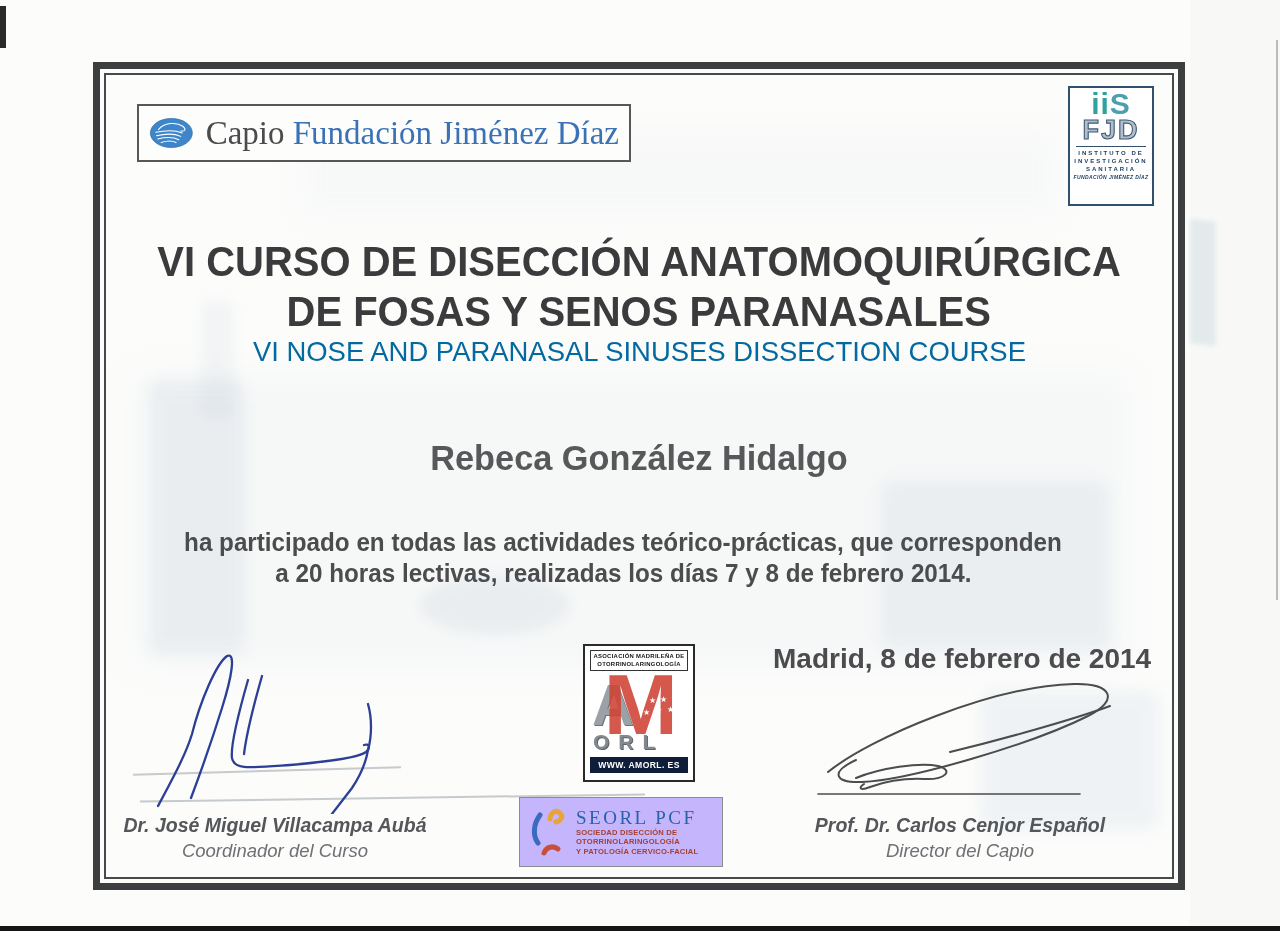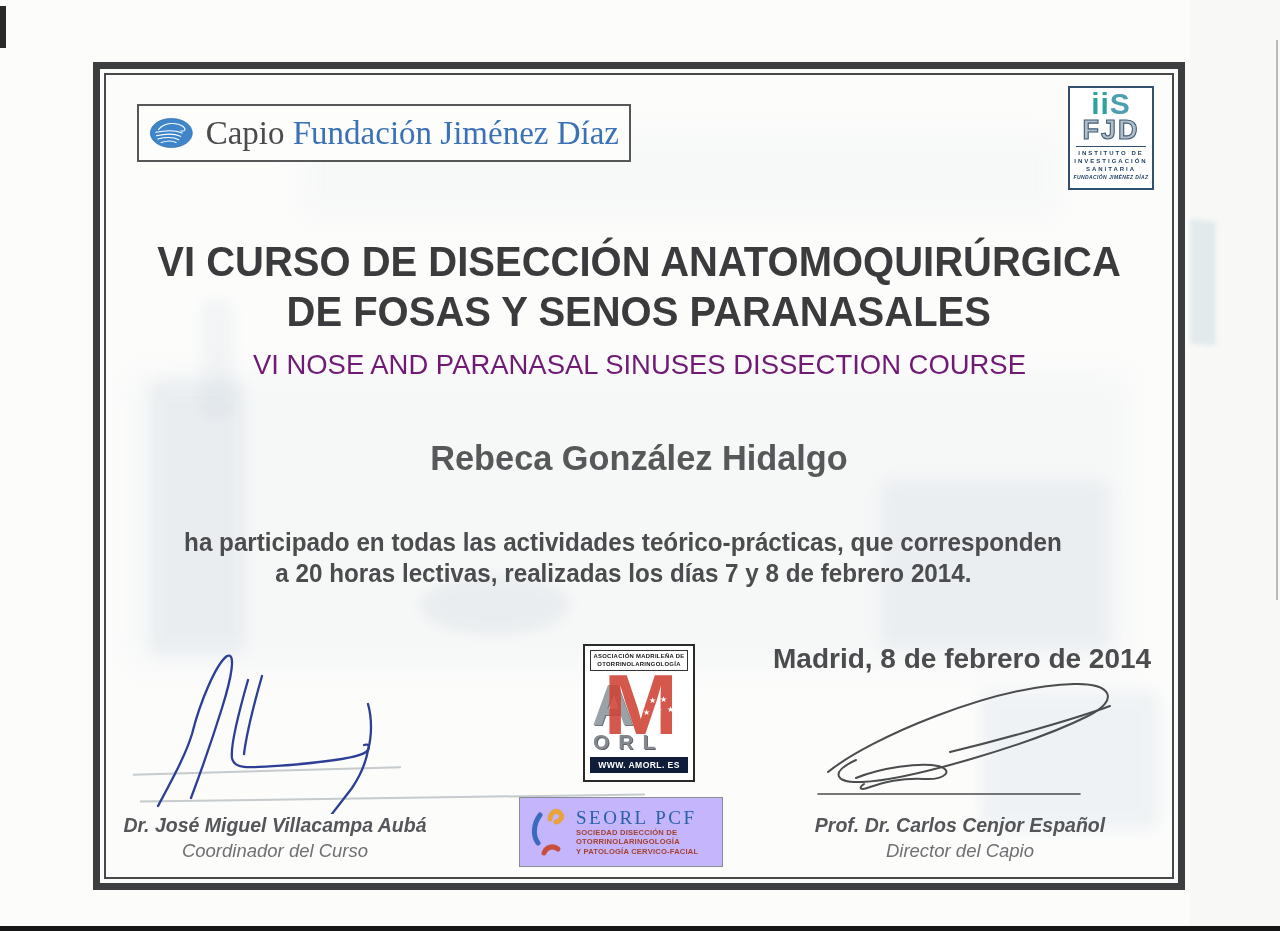--- a/index.html
+++ b/index.html
@@ -34,7 +34,7 @@
   .capio-brand{color:#4b4b4d;}
   .capio-org{color:#3a72b5;}
   
-  .iis-box{position:absolute;left:1068px;top:86px;width:86px;height:104px;background:#fff;
+  .iis-box{position:absolute;left:1068px;top:86px;width:86px;height:120px;background:#fff;
            border:2px solid #31506e;box-sizing:border-box;text-align:center;padding-top:2px;}
   .iis-line1{font-size:30px;font-weight:bold;line-height:28px;letter-spacing:1px;}
   .iis-ii{color:#2fa39b;}

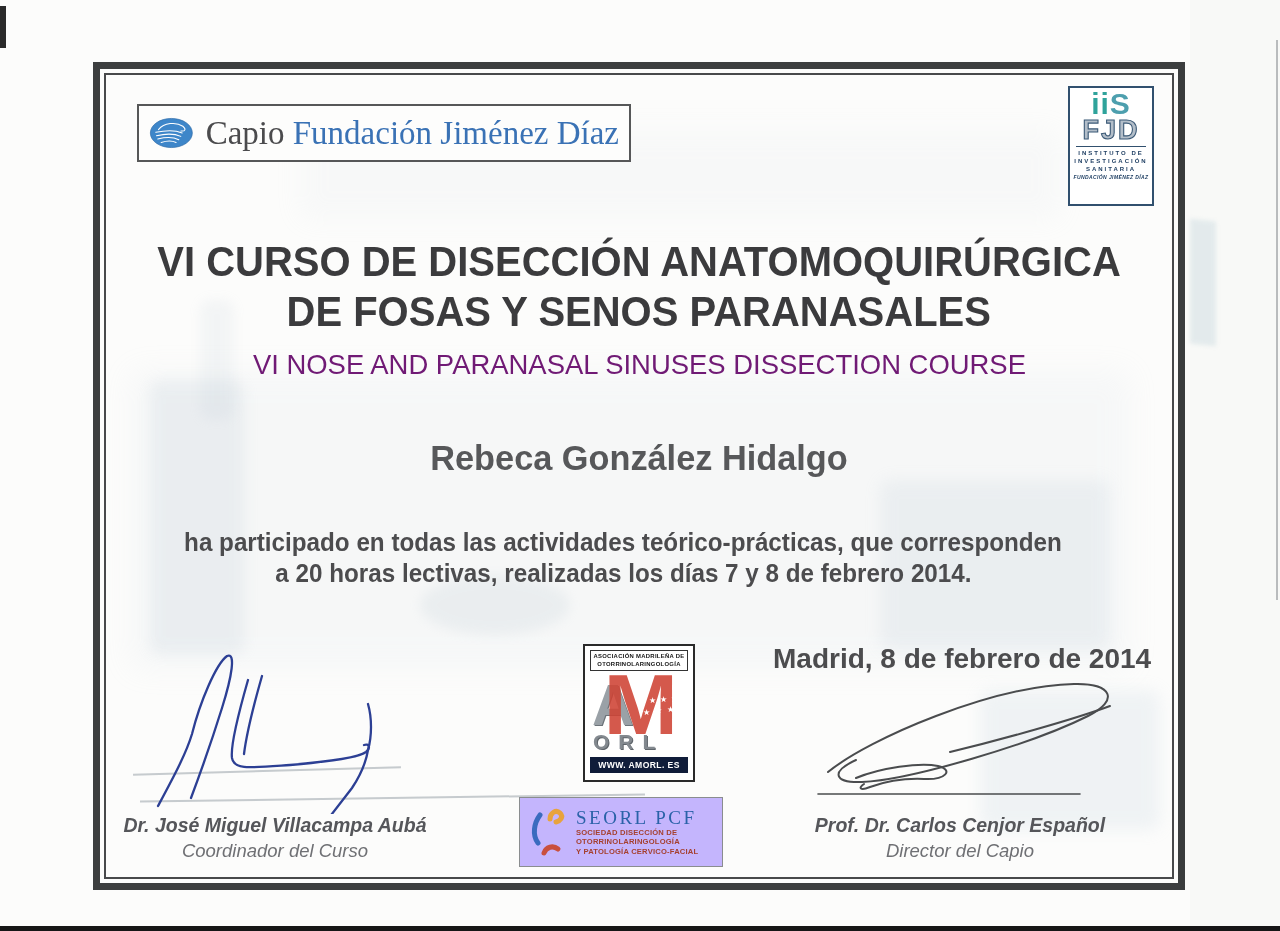--- a/index.html
+++ b/index.html
@@ -47,7 +47,7 @@
   
   .title-wrap{position:absolute;left:93px;top:236px;width:1092px;text-align:center;color:#3b3b3d;}
   .title-line{font-size:43px;font-weight:bold;line-height:50px;display:inline-block;transform:scaleX(.93);white-space:nowrap;}
-  .subtitle{margin-top:13px;font-size:28px;font-weight:400;color:#701a75;display:block;}
+  .subtitle{font-size:28px;font-weight:400;color:#0369a1;display:block;}
   .subtitle span{display:inline-block;transform:scaleX(.98);white-space:nowrap;}
   .name-wrap{position:absolute;left:93px;top:438px;width:1092px;text-align:center;}
   .recipient{font-size:35px;font-weight:bold;color:#57585a;display:inline-block;transform:scaleX(.98);}

